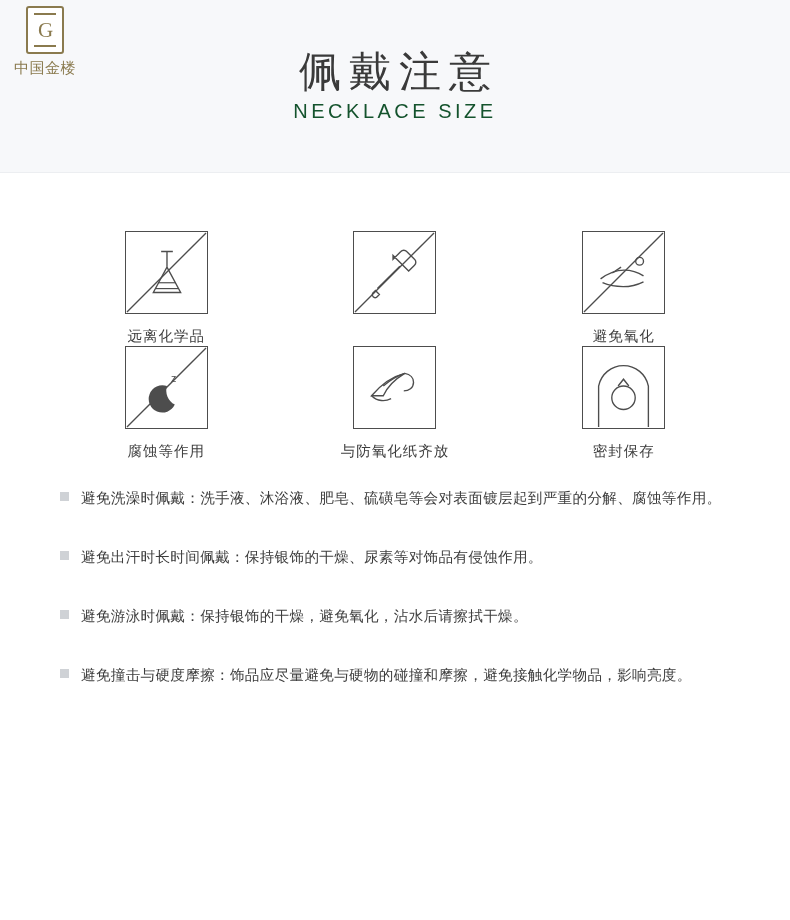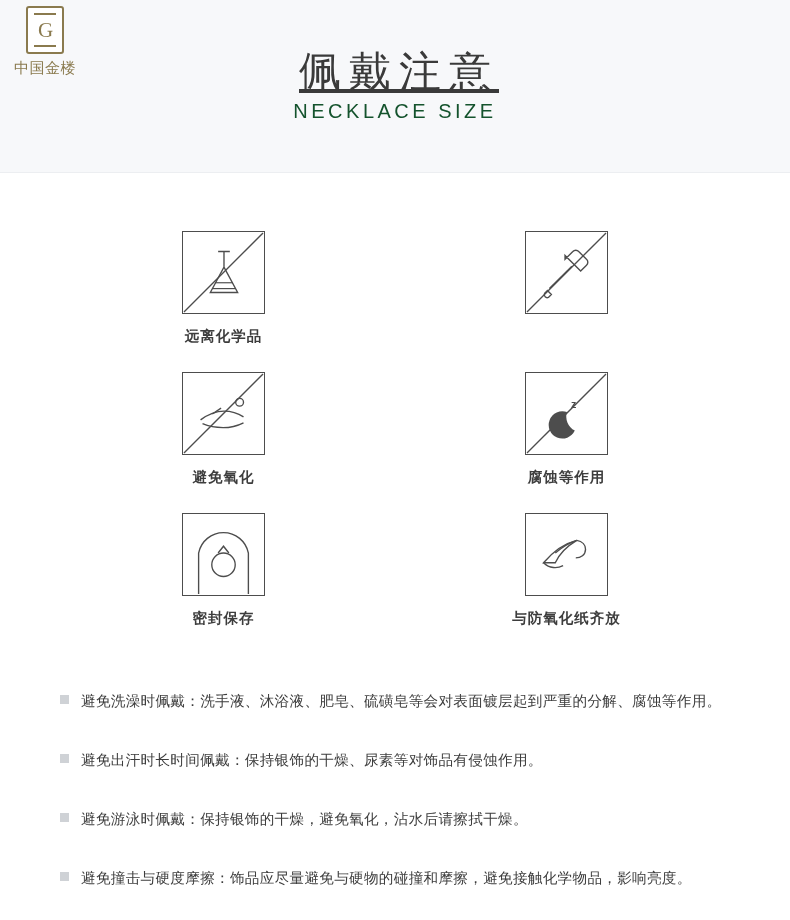--- a/index.html
+++ b/index.html
@@ -86,7 +86,6 @@
     line-height: 1.15;
     margin: 0;
     padding-left: 8px;
-    text-decoration: underline;
   }
   .title-en {
     margin-top: 4px;

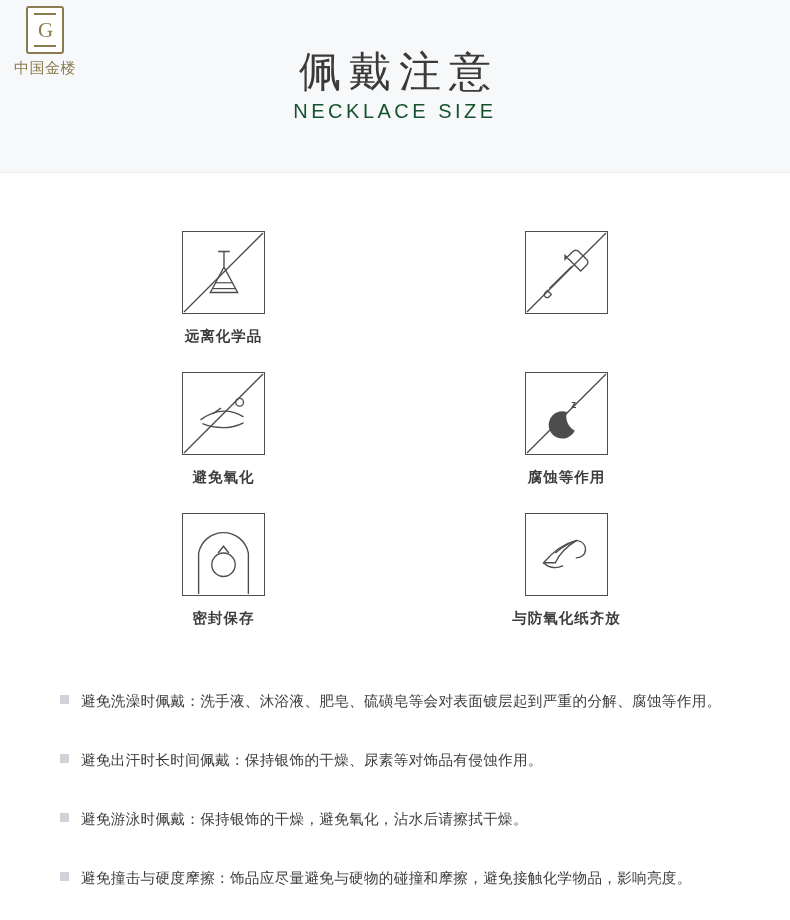--- a/index.html
+++ b/index.html
@@ -101,11 +101,9 @@
   }
   .icon-grid {
     display: grid;
-    grid-template-columns: repeat(2, 1fr);
-    row-gap: 26px;
+    grid-template-columns: repeat(3, 1fr);
     margin-top: 58px;
     padding: 0 28px;
-    font-weight: bold;
   }
   .icon-cell {
     text-align: center;

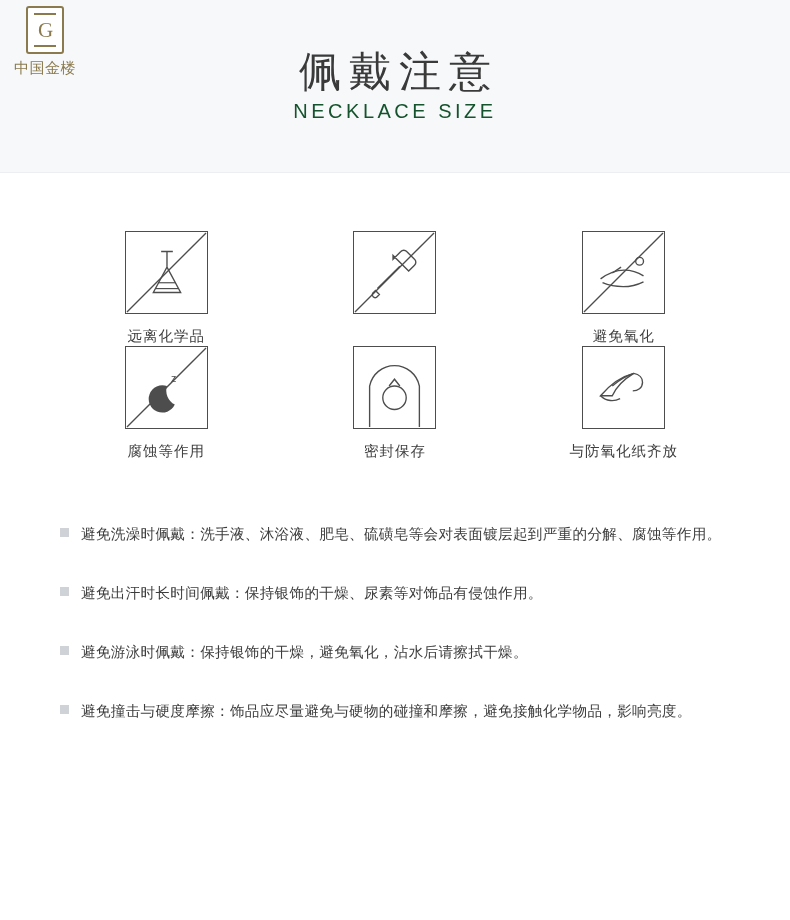--- a/index.html
+++ b/index.html
@@ -231,17 +231,6 @@
       <div class="icon-cell">
         <div class="icon-box">
           <svg viewBox="0 0 83 83" fill="none" stroke="#4d4d4d" stroke-width="1.4">
-            <path d="M16 82 V40 a26 26 0 0 1 51 0 V82"></path>
-            <circle cx="41.5" cy="52" r="12"></circle>
-            <path d="M36 40 l5.5 -7 l5.5 7"></path>
-          </svg>
-        </div>
-        <div class="icon-label">密封保存</div>
-      </div>
-
-      <div class="icon-cell">
-        <div class="icon-box">
-          <svg viewBox="0 0 83 83" fill="none" stroke="#4d4d4d" stroke-width="1.4">
             <path d="M18 50 c10 -12 22 -20 34 -23 c-10 6 -18 14 -22 23 z"></path>
             <path d="M18 50 c6 6 14 6 20 3"></path>
             <path d="M30 40 c8 -7 16 -11 22 -13"></path>
@@ -251,6 +240,17 @@
         <div class="icon-label">与防氧化纸齐放</div>
       </div>
 
+      <div class="icon-cell">
+        <div class="icon-box">
+          <svg viewBox="0 0 83 83" fill="none" stroke="#4d4d4d" stroke-width="1.4">
+            <path d="M16 82 V40 a26 26 0 0 1 51 0 V82"></path>
+            <circle cx="41.5" cy="52" r="12"></circle>
+            <path d="M36 40 l5.5 -7 l5.5 7"></path>
+          </svg>
+        </div>
+        <div class="icon-label">密封保存</div>
+      </div>
+
     </div>
 
     <div class="notes">

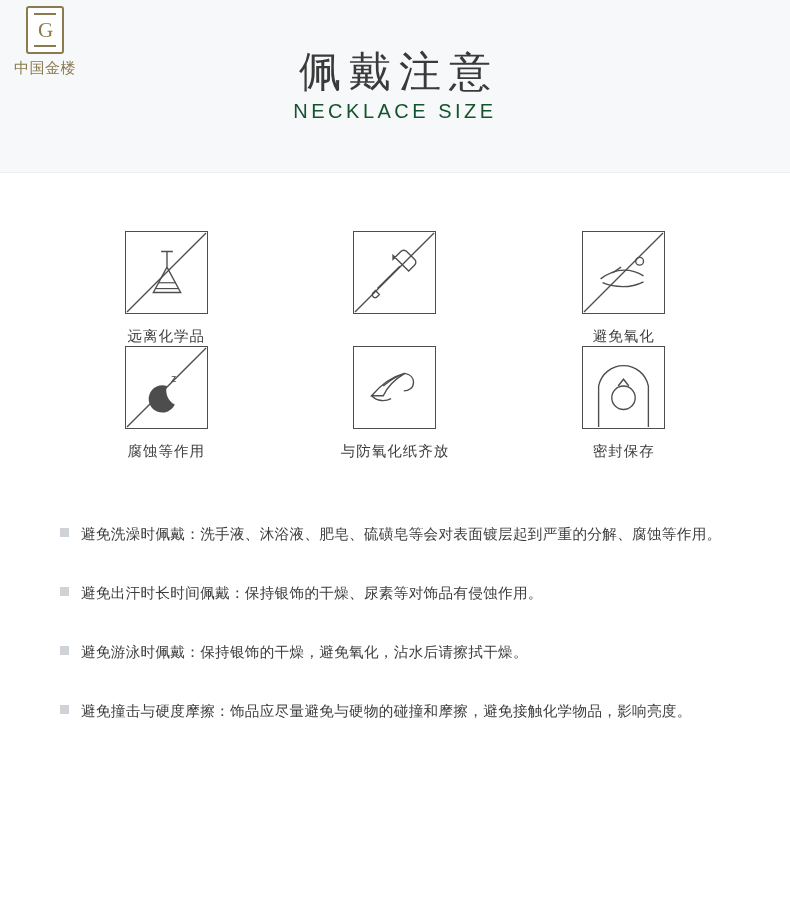--- a/index.html
+++ b/index.html
@@ -131,7 +131,7 @@
 
   
   .notes {
-    margin-top: 60px;
+    margin-top: 24px;
     padding: 0 34px 0 36px;
   }
   .note-item {

